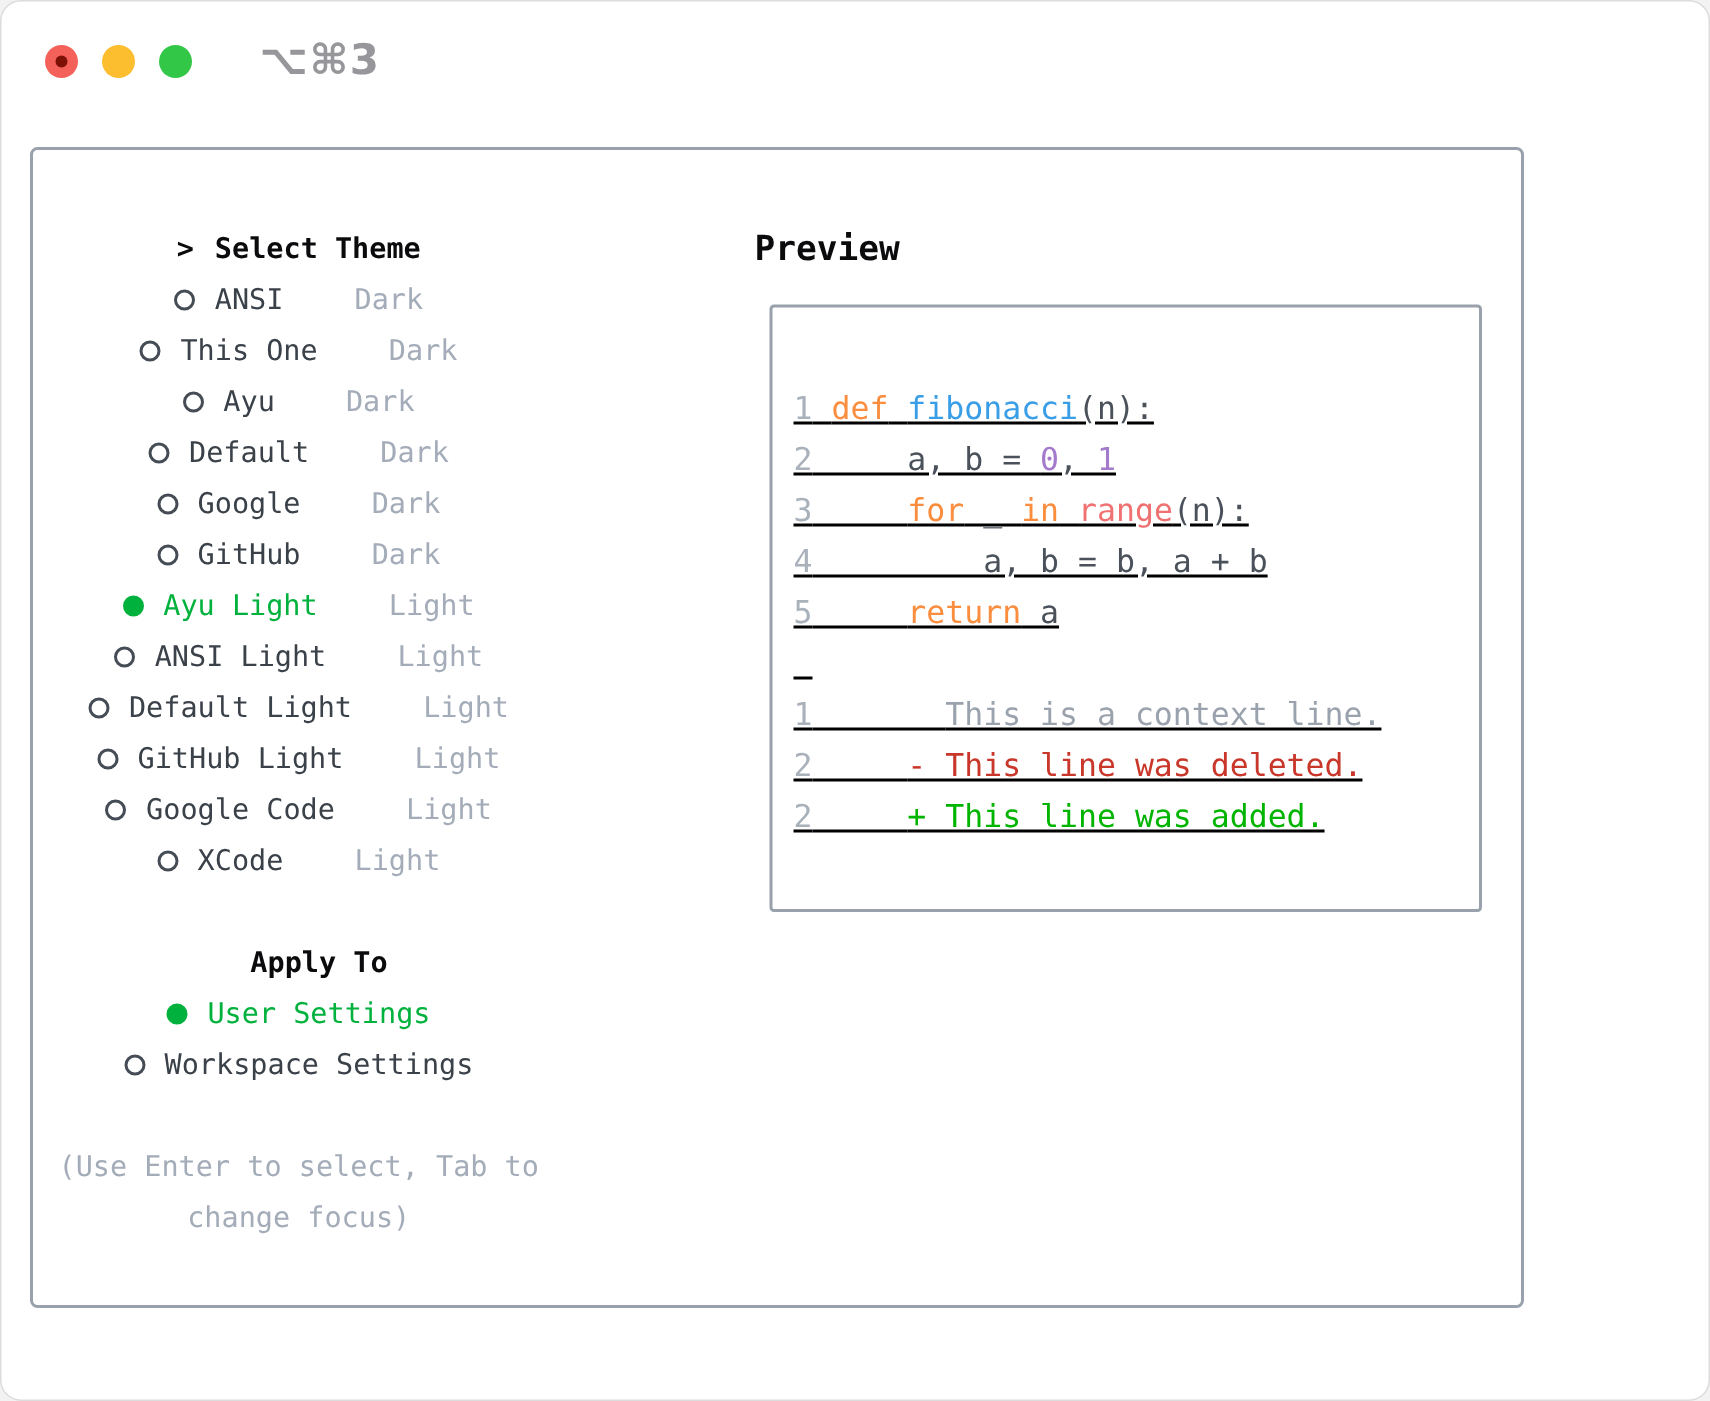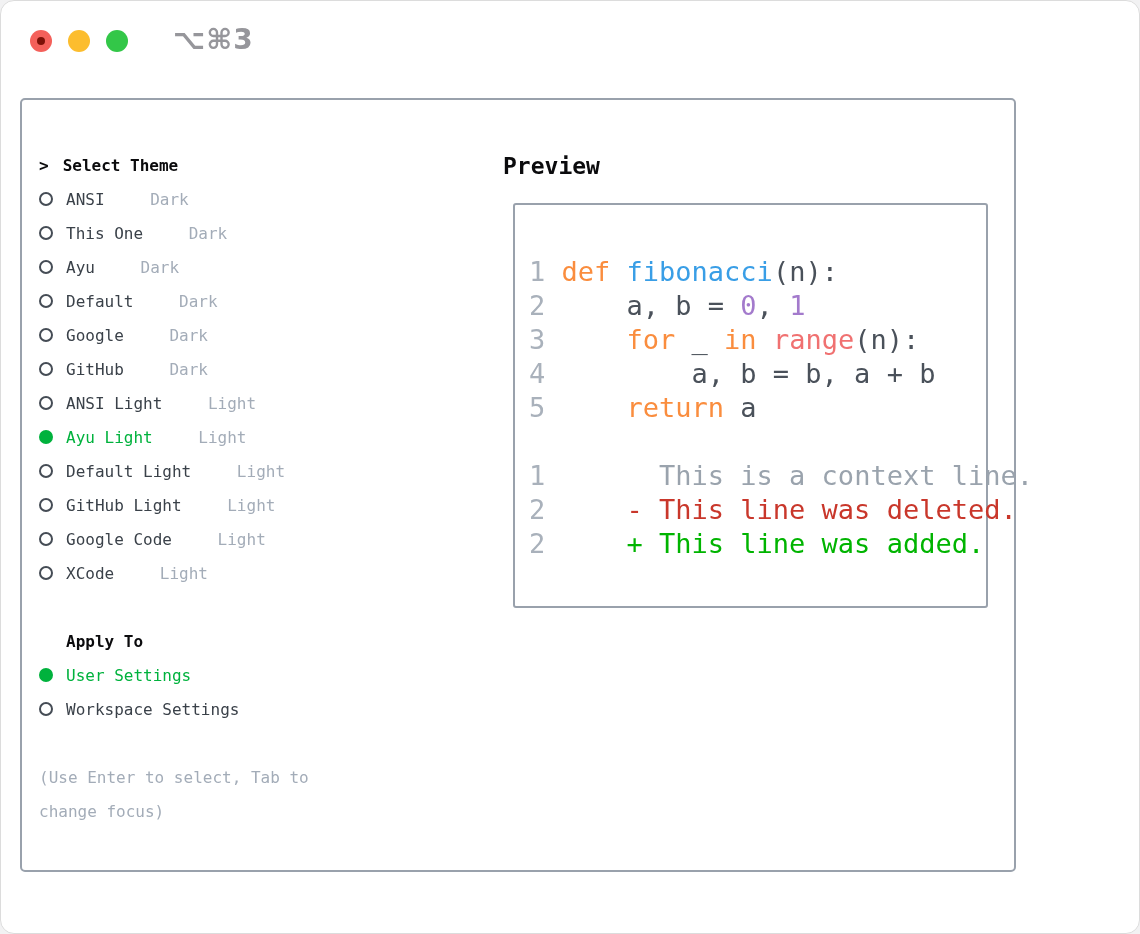--- a/index.html
+++ b/index.html
@@ -13,7 +13,7 @@
     font-family:"DejaVu Sans","Liberation Sans",sans-serif;letter-spacing:1px;}
   .panel{position:absolute;left:19px;top:97px;width:996px;height:774px;border:2px solid #99a1ac;
     border-radius:5px;box-sizing:border-box;background:#fff;}
-  .left-col{position:absolute;left:17px;top:49px;font-size:16px;line-height:34px;color:#3a4149;}
+  .left-col{position:absolute;left:17px;top:49px;font-size:19px;line-height:34px;color:#3a4149;text-align:center;}
   .row{height:34px;white-space:pre;}
   .row .bullet{display:inline-block;width:14px;height:14px;border-radius:50%;
     border:2px solid #454c55;box-sizing:border-box;margin-right:13px;position:relative;top:1px;}

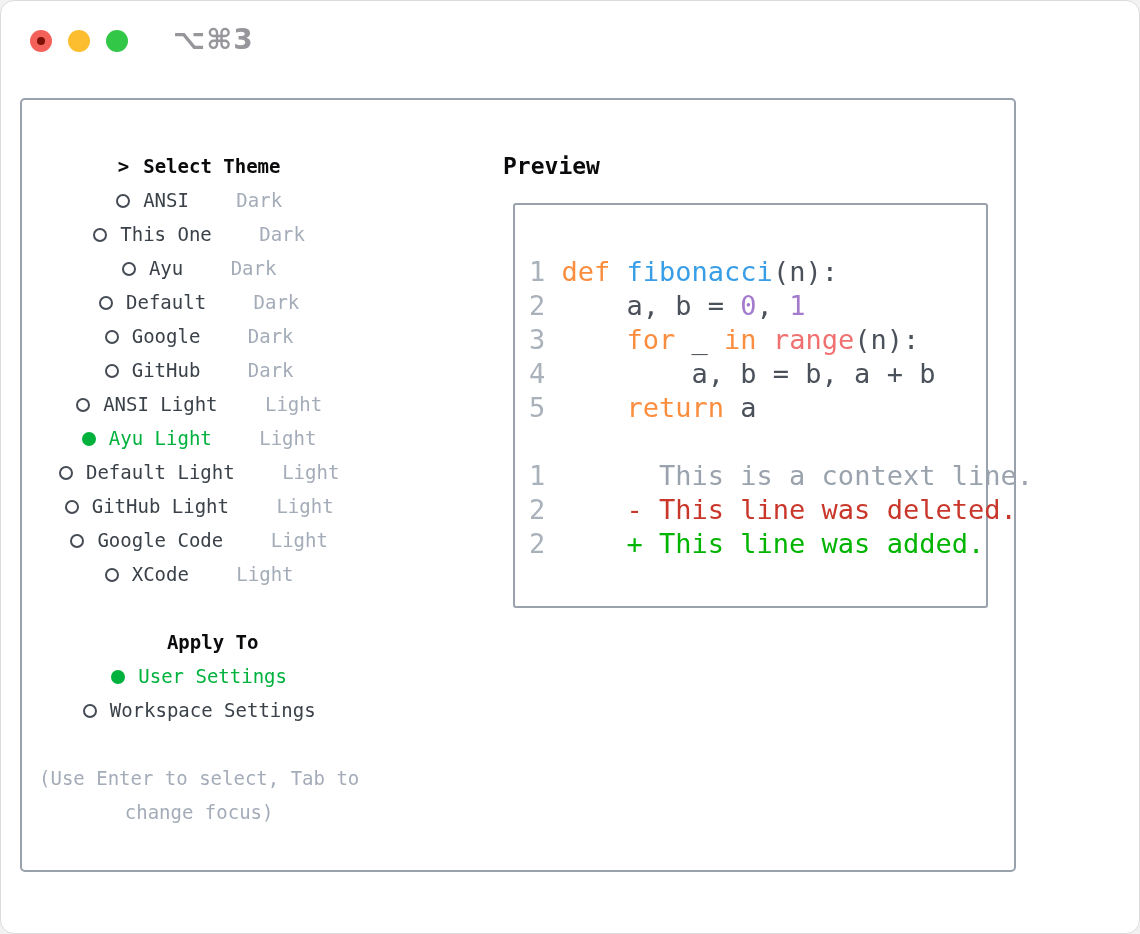--- a/index.html
+++ b/index.html
@@ -29,7 +29,7 @@
     font-size:23px;font-weight:bold;color:#0b0b0d;}
   .preview-box{position:absolute;left:491px;top:103px;width:475px;height:405px;
     border:2px solid #99a1ac;border-radius:3px;box-sizing:border-box;background:#fff;}
-  .code{position:absolute;left:14px;top:50px;font-size:27px;line-height:34px;white-space:pre;}
+  .code{position:absolute;left:14px;top:50px;font-size:21px;line-height:34px;white-space:pre;text-decoration:underline;}
   .cl{height:34px;}
 </style>
 </head>

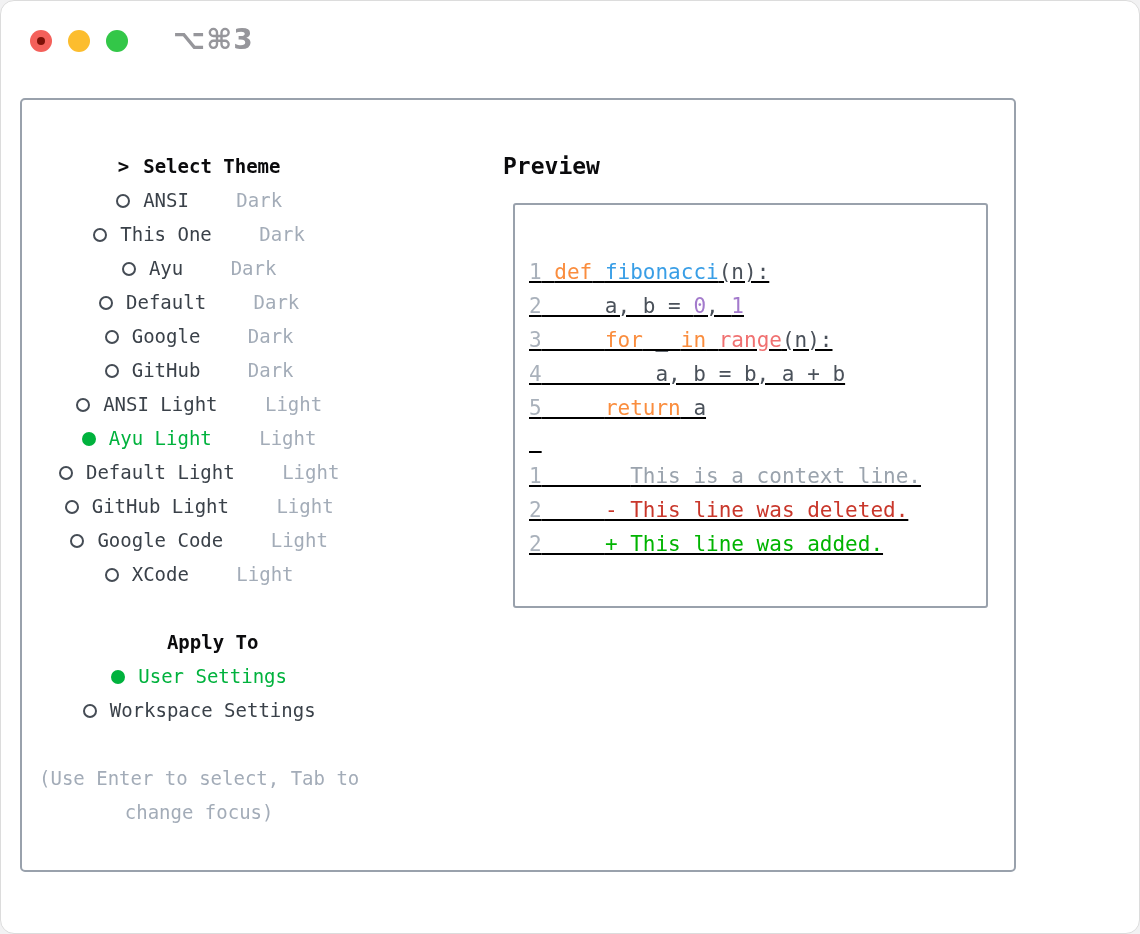--- a/index.html
+++ b/index.html
@@ -58,8 +58,8 @@
           <div class="row"><span class="bullet"></span><span class="nm">Default</span><span class="variant"> Dark</span></div>
           <div class="row"><span class="bullet"></span><span class="nm">Google</span><span class="variant"> Dark</span></div>
           <div class="row"><span class="bullet"></span><span class="nm">GitHub</span><span class="variant"> Dark</span></div>
+          <div class="row sel"><span class="bullet"></span><span class="nm">Ayu Light</span><span class="variant"> Light</span></div>
           <div class="row"><span class="bullet"></span><span class="nm">ANSI Light</span><span class="variant"> Light</span></div>
-          <div class="row sel"><span class="bullet"></span><span class="nm">Ayu Light</span><span class="variant"> Light</span></div>
           <div class="row"><span class="bullet"></span><span class="nm">Default Light</span><span class="variant"> Light</span></div>
           <div class="row"><span class="bullet"></span><span class="nm">GitHub Light</span><span class="variant"> Light</span></div>
           <div class="row"><span class="bullet"></span><span class="nm">Google Code</span><span class="variant"> Light</span></div>

